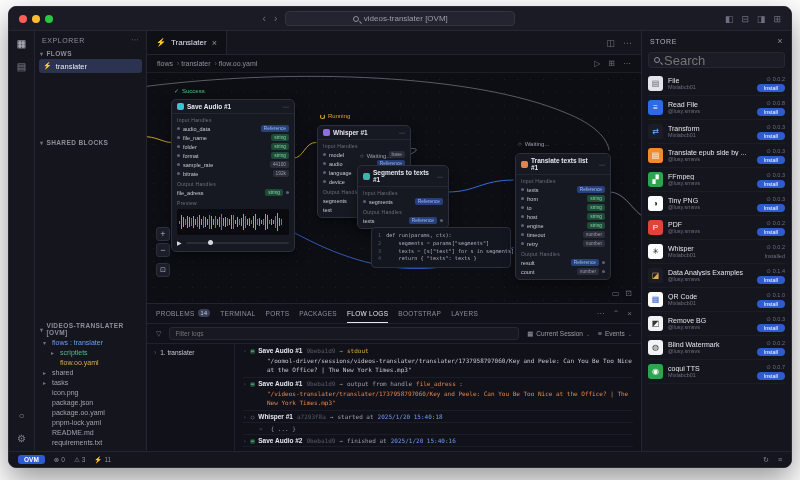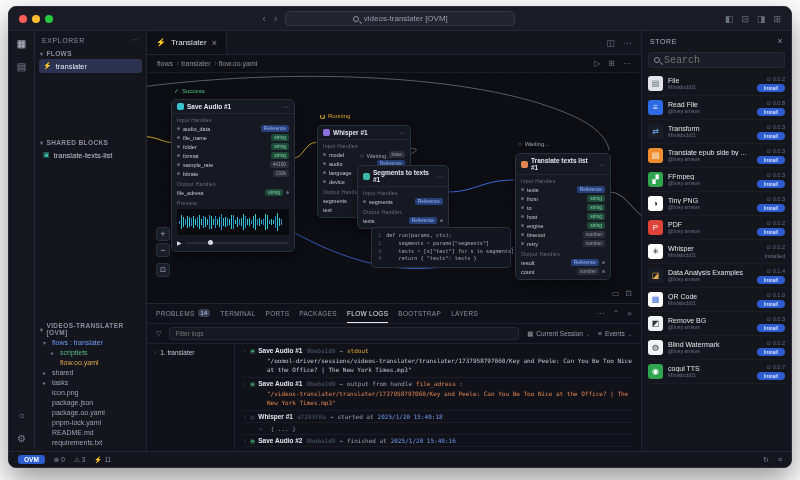--- a/index.html
+++ b/index.html
@@ -116,7 +116,7 @@
   .st-head{height:20px;display:flex;align-items:center;justify-content:space-between;padding:0 8px;font-size:7px;letter-spacing:.6px;color:#aeb1bd;flex:none}
   .st-close{font-size:9px;color:#8c8f9c}
   .st-search{margin:1px 6px 4px;height:16px;background:#1b1c26;border:1px solid #262733;border-radius:3px;display:flex;align-items:center;gap:4px;padding:0 5px;flex:none}
-  .st-search input{background:none;border:none;color:#9a9dab;font-size:10px;width:100%;outline:none;font-family:Liberation Mono, monospace}
+  .st-search input{background:none;border:none;color:#9a9dab;font-size:13px;width:100%;outline:none;font-family:Liberation Sans, sans-serif}
   .st-list{flex:1;overflow:hidden;padding:0 6px}
   .st-item{display:flex;gap:5px;align-items:center;padding:3.5px 0;border-bottom:1px solid rgba(255,255,255,.03)}
   .st-ic{width:15px;height:15px;border-radius:3px;display:flex;align-items:center;justify-content:center;font-size:8px;flex:none;overflow:hidden}

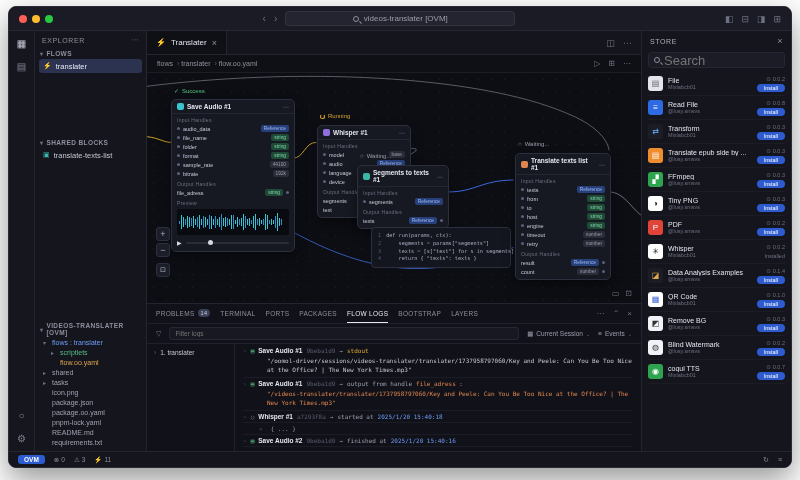--- a/index.html
+++ b/index.html
@@ -189,12 +189,6 @@
         <span class="chev">▾</span>
         <span>SHARED BLOCKS</span>
       </div>
-      <div>
-          <div class="ex-item">
-          <span class="sb-ic">▣</span>
-          <span>translate-texts-list</span>
-        </div>
-        </div>
       <div class="ex-spacer"></div>
       <div class="ex-sec-head">
         <span class="chev">▾</span>

